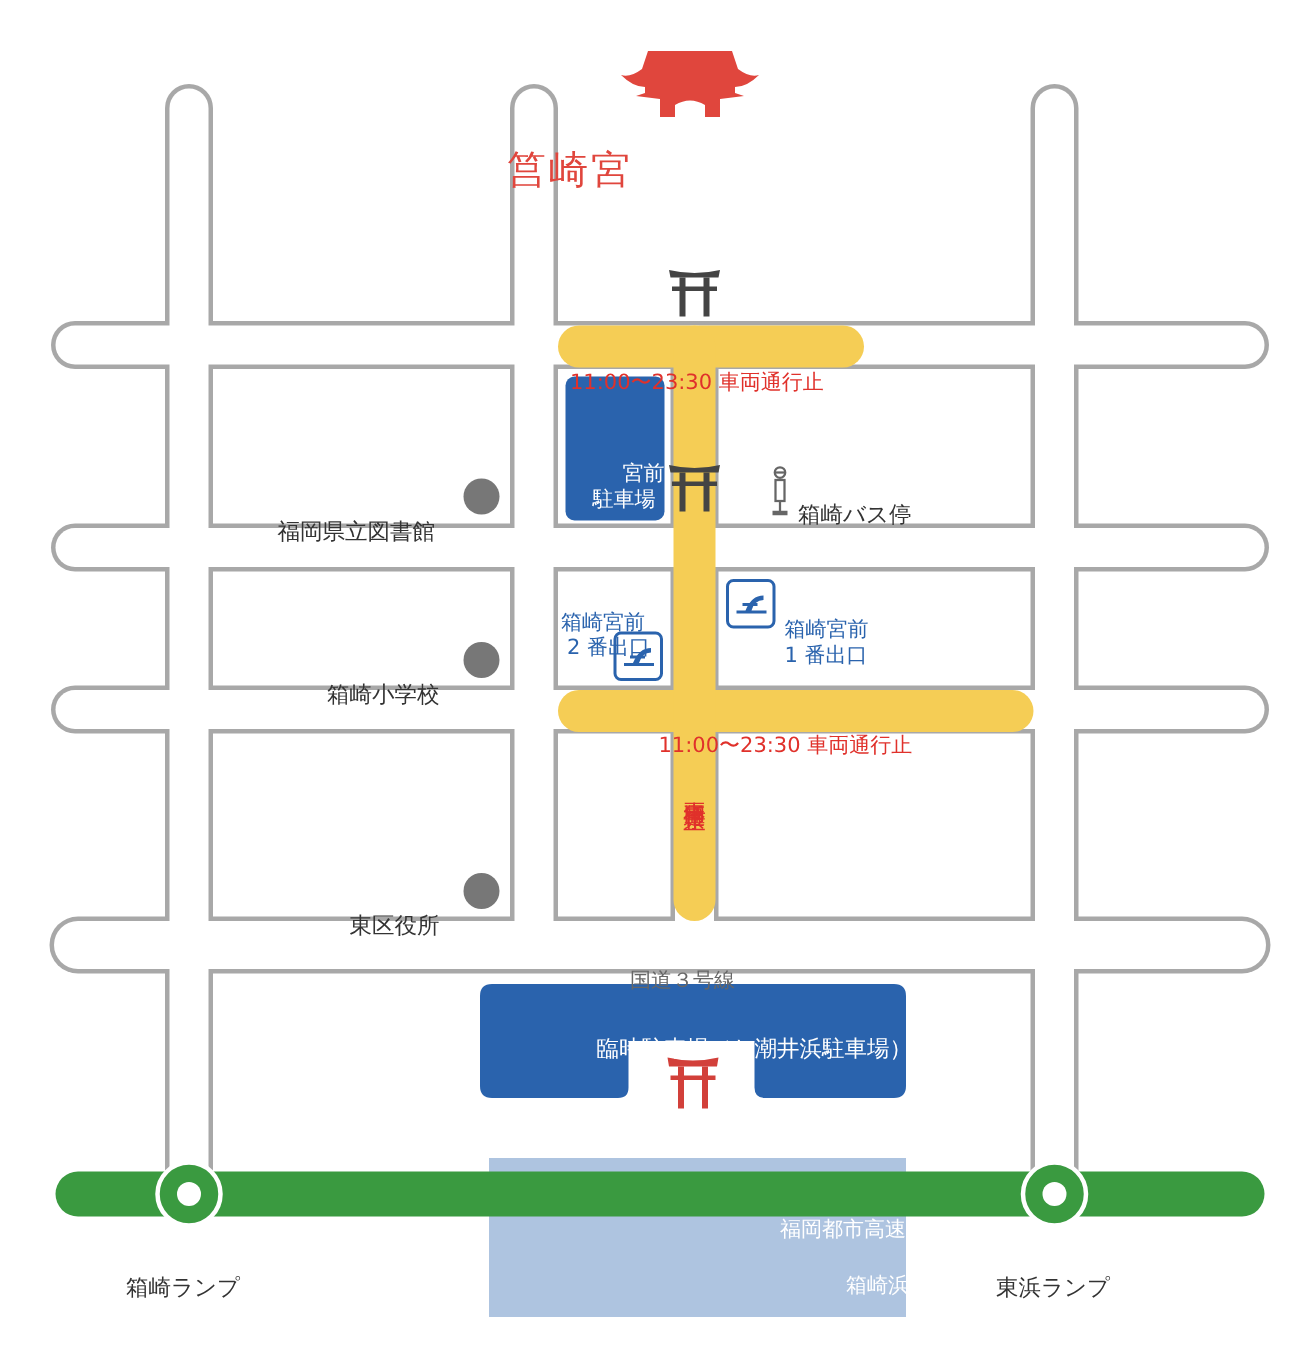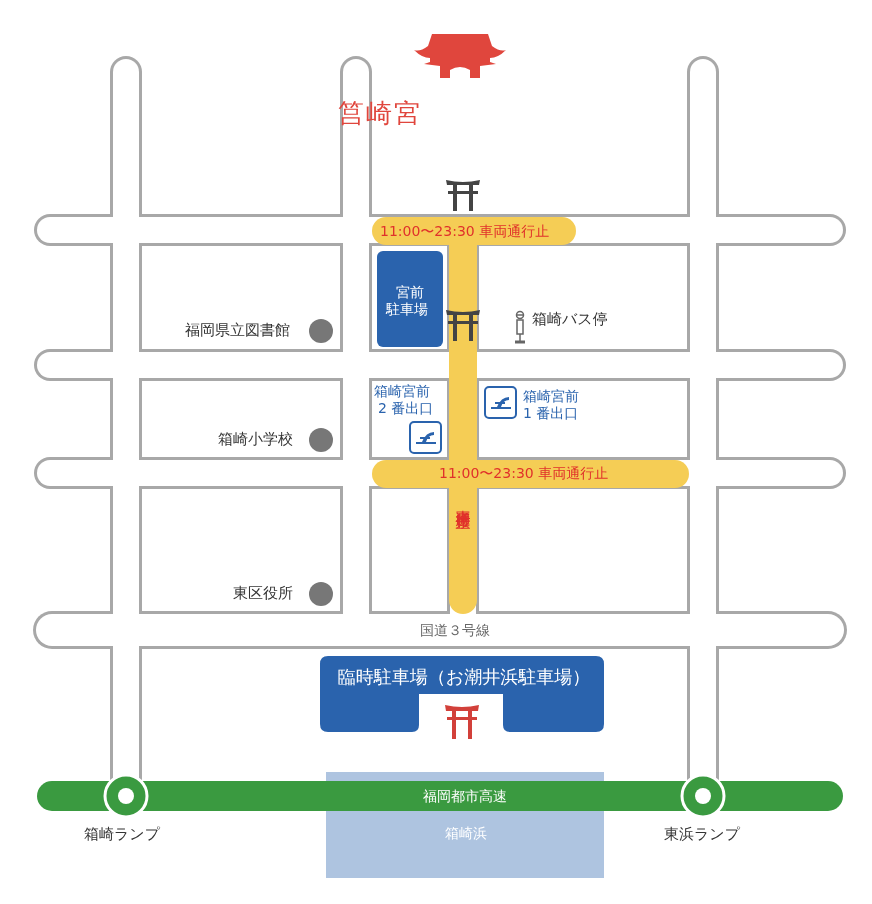--- a/index.html
+++ b/index.html
@@ -6,7 +6,7 @@
   body { width: 872px; height: 904px; position: relative; overflow: hidden;
          font-family: "DejaVu Sans", "Liberation Sans", sans-serif; }
   #map { position: absolute; left: 0; top: 0; width: 872px; height: 904px; }
-  .lbl { position: absolute; white-space: nowrap; line-height: 1; }
+  .lbl { position: absolute; white-space: nowrap; line-height: 1; margin-top: 24px; }
   .dark { color: #333333; font-size: 15px; }
   .gray { color: #666666; font-size: 15px; }
   .red  { color: #e0312b; font-size: 15px; }

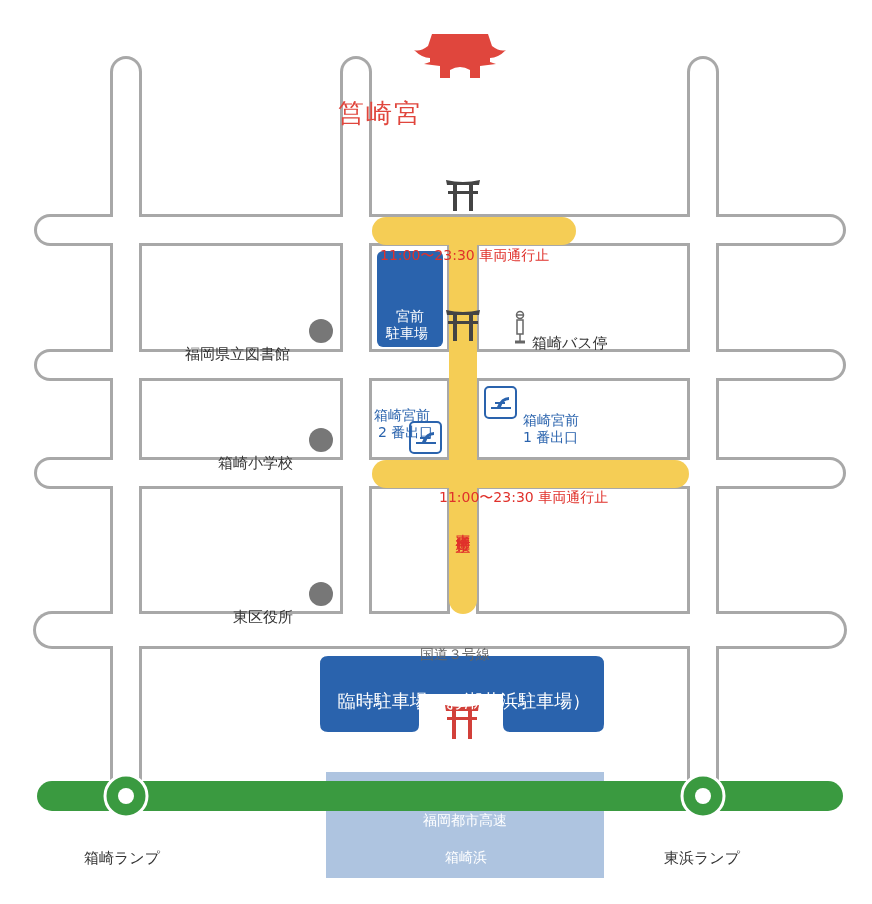--- a/index.html
+++ b/index.html
@@ -15,7 +15,7 @@
   .poi-dot { position: absolute; width: 24px; height: 24px; border-radius: 50%; background: #777777; }
   .title { position: absolute; left: 0; top: 96px; width: 760px; text-align: center;
            font-family: "DejaVu Serif", "Liberation Serif", serif; font-size: 26px; color: #e0463d; letter-spacing: 2px; }
-  .center { text-align: center; }
+  .center { text-align: right; }
   .vert { writing-mode: vertical-rl; text-orientation: upright; letter-spacing: 1px; }
 </style>
 </head>

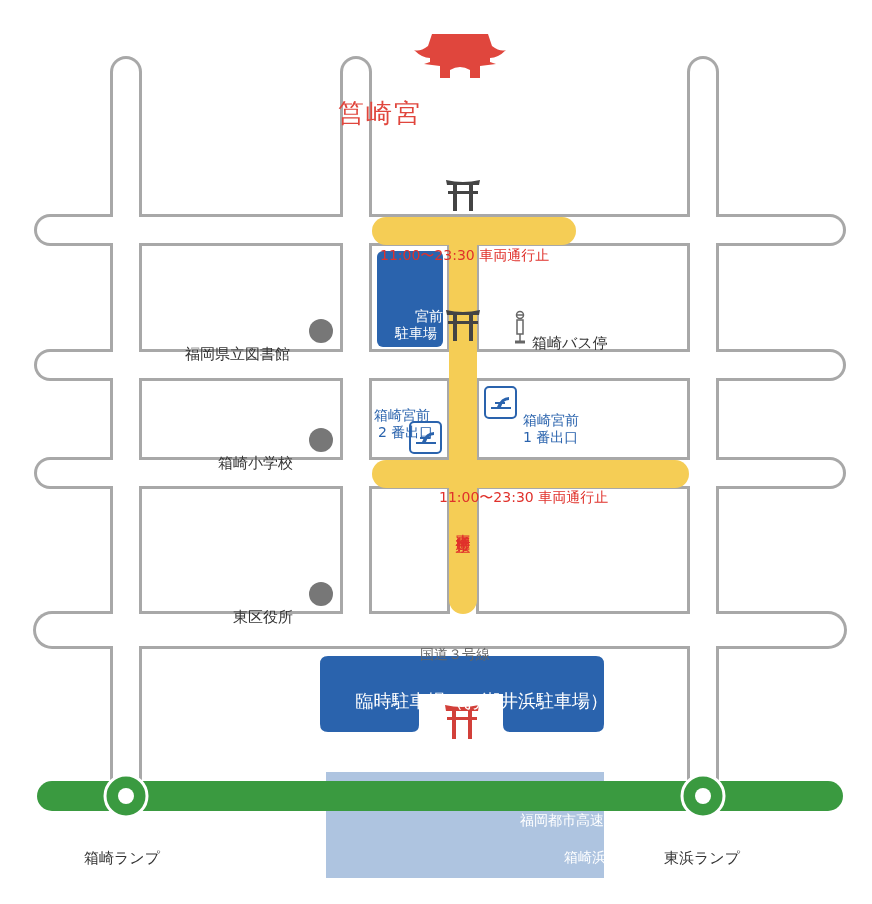--- a/index.html
+++ b/index.html
@@ -138,7 +138,7 @@
 
 <div class="lbl gray" style="left:420px; top:623px; font-size:14px;">国道３号線</div>
 
-<div class="lbl white center" style="left:320px; top:668px; width:288px; font-size:18px;">臨時駐車場（お潮井浜駐車場）</div>
+<div class="lbl white center" style="left:320px; top:668px; width:288px; font-size:15px;">臨時駐車場（お潮井浜駐車場）</div>
 
 <div class="lbl white center" style="left:326px; top:789px; width:278px; font-size:14px;">福岡都市高速</div>
 

